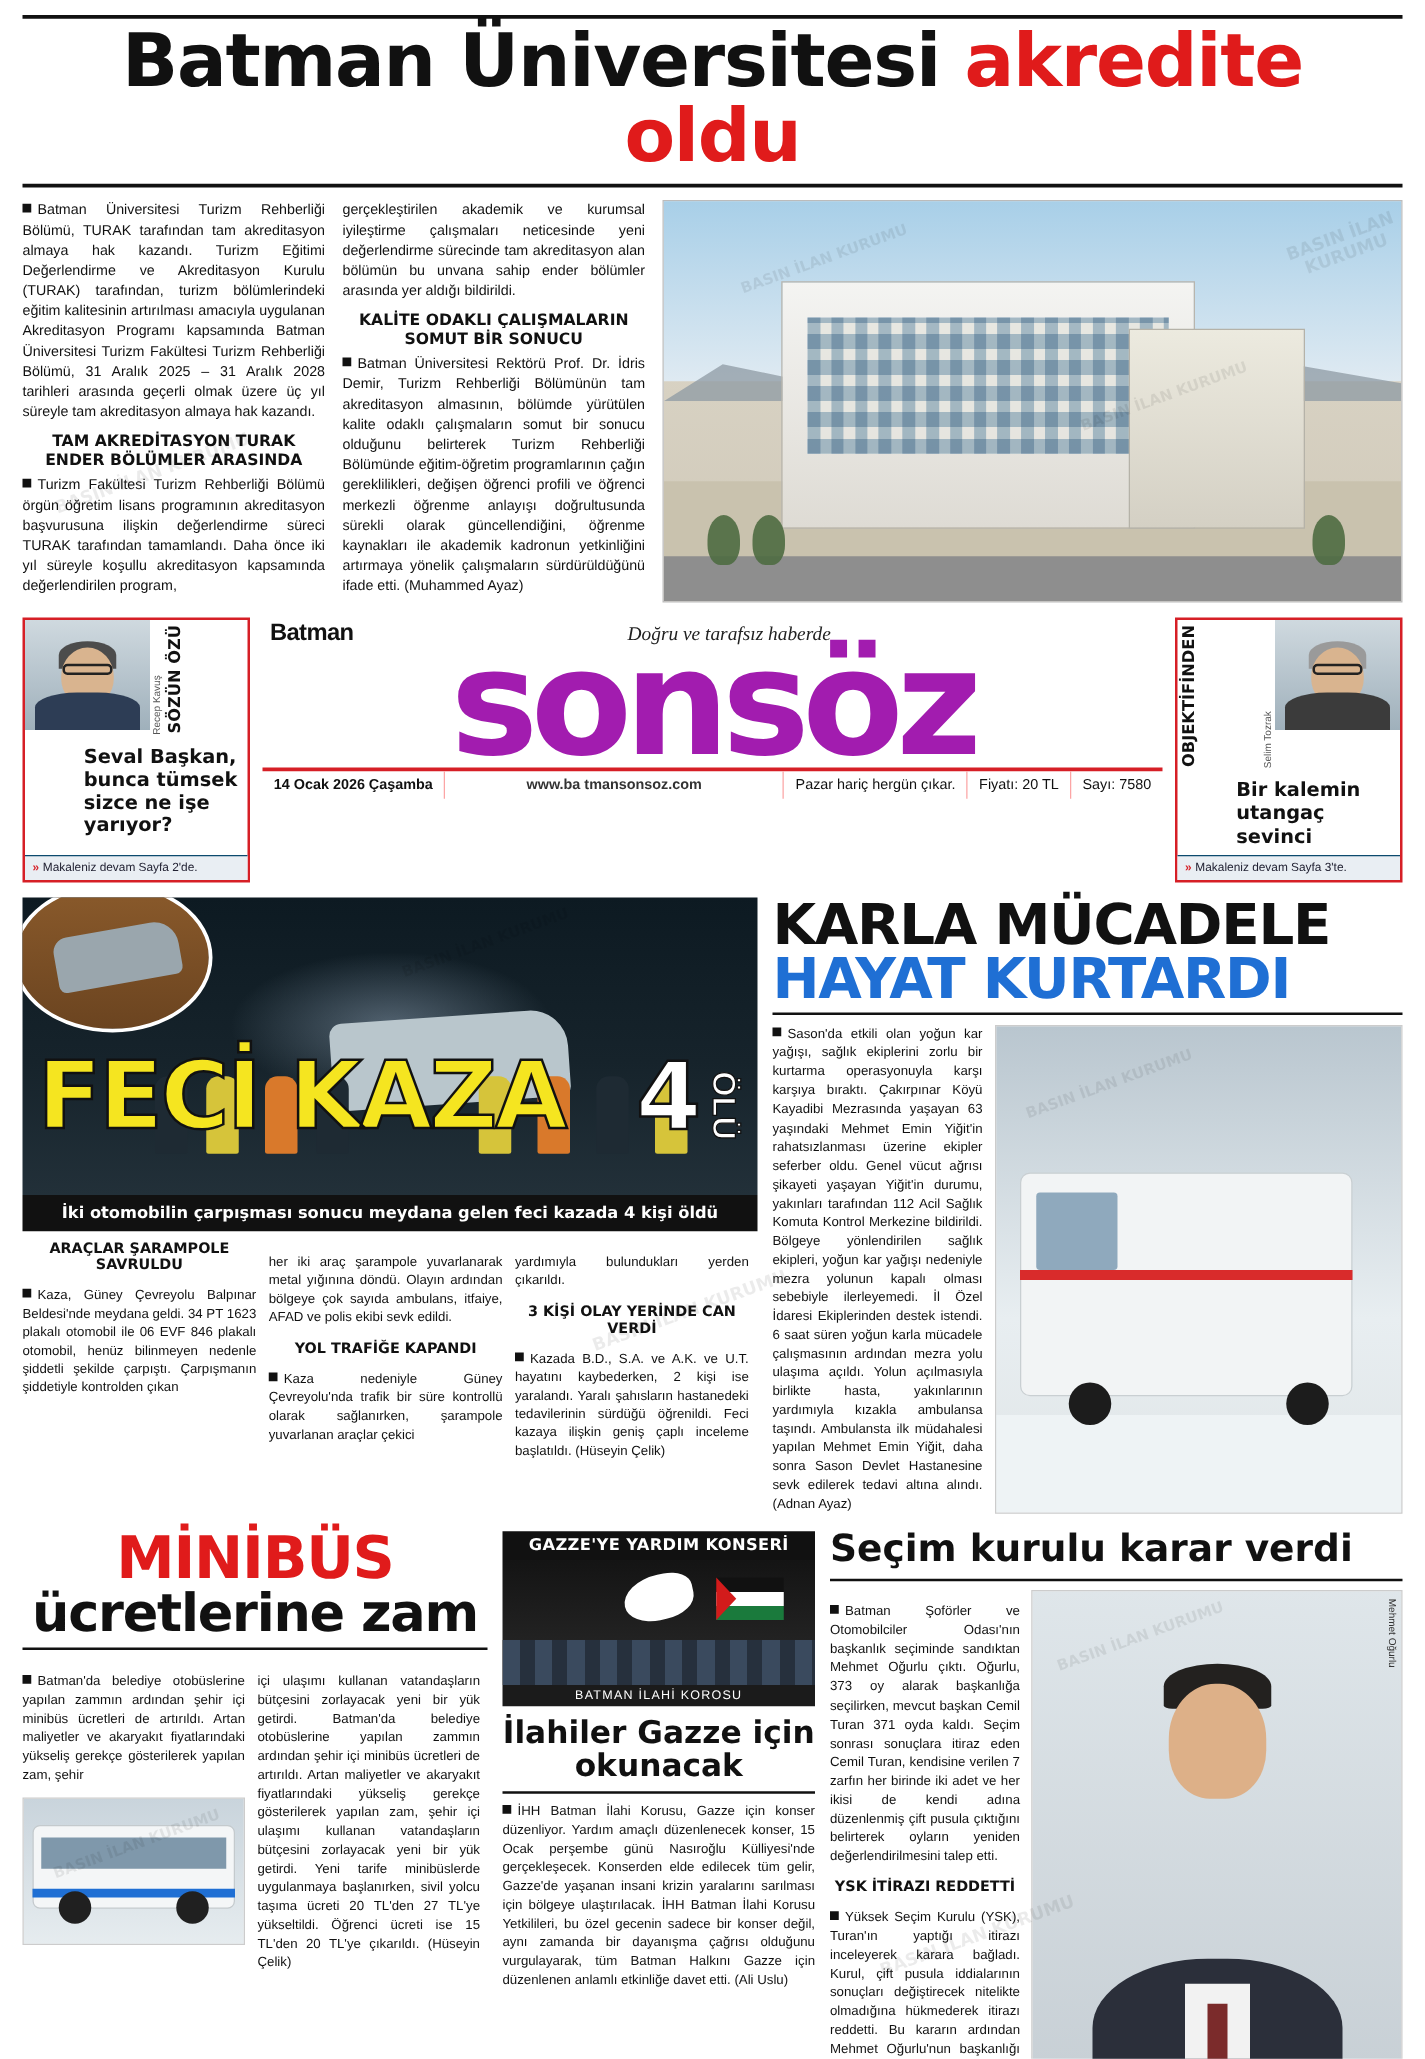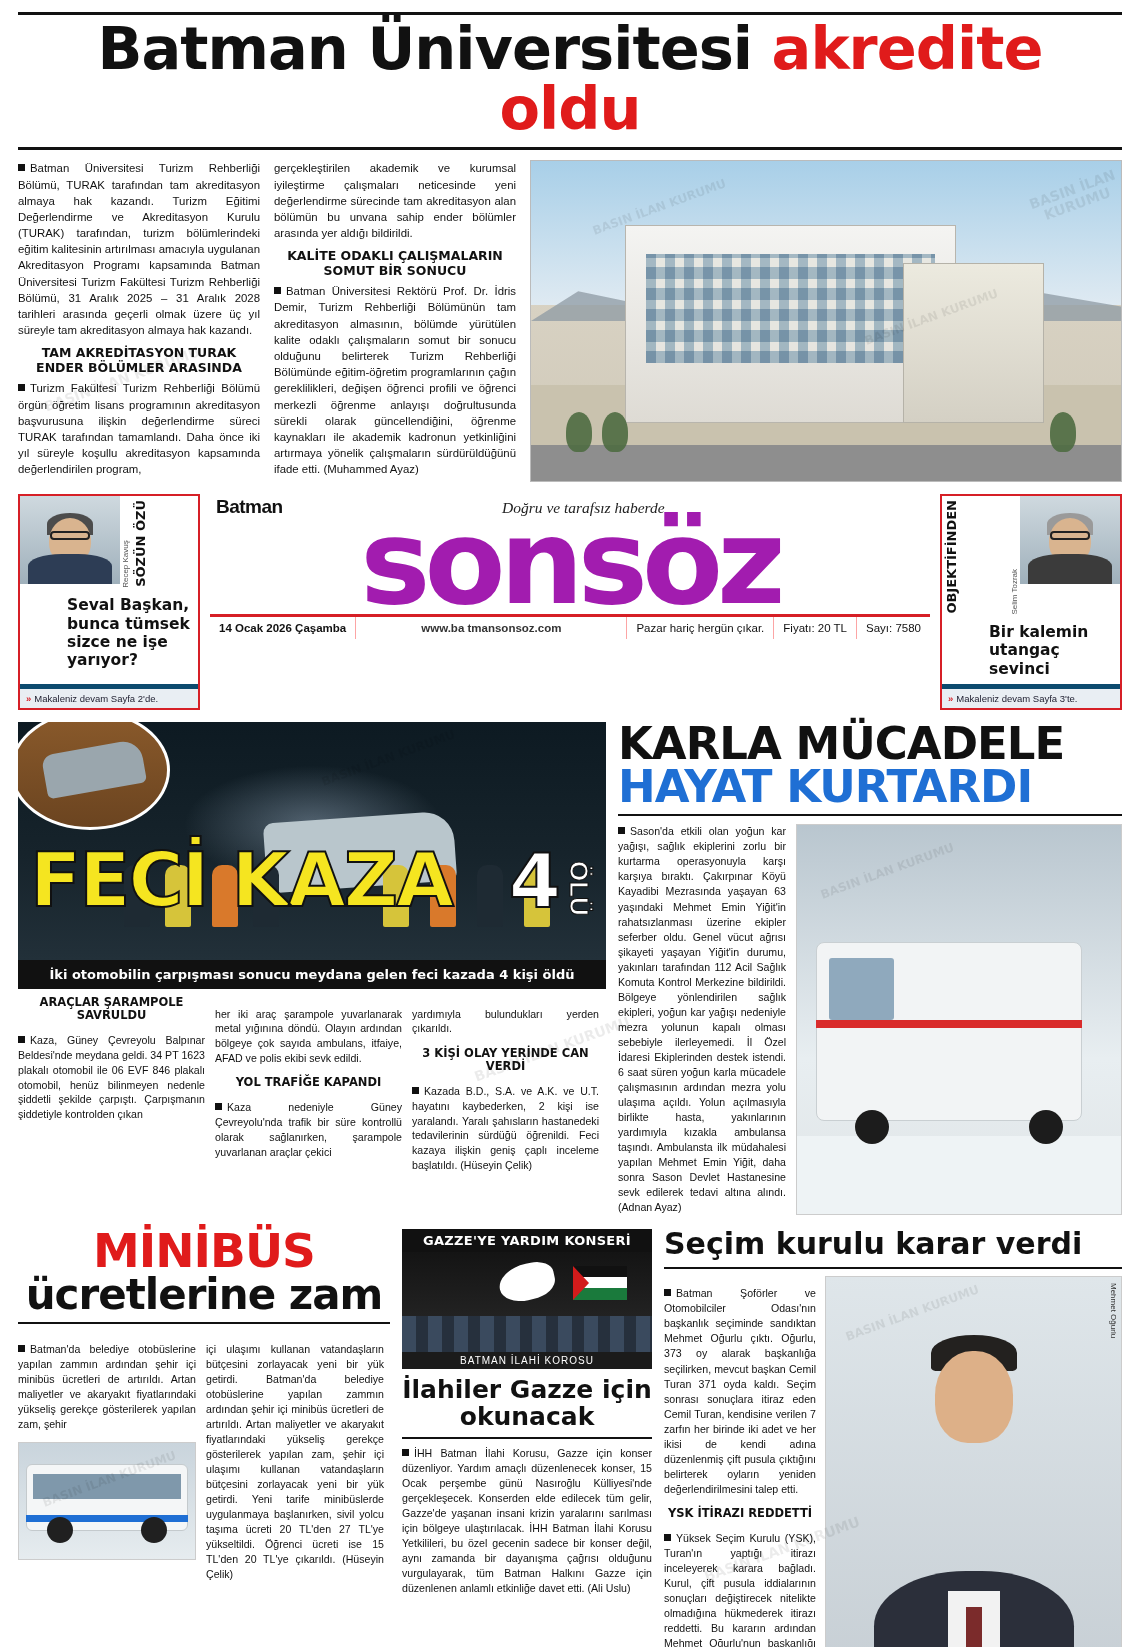--- a/index.html
+++ b/index.html
@@ -118,7 +118,7 @@
     margin-left: 40px;
   }
   .col-foot {
-    background:#e9eef3; border-top:5px solid #0c4a6e; font-size:9.5px; padding:4px 6px; color:#223;
+    background:#e9eef3; border-top:1px solid #0c4a6e; font-size:9.5px; padding:4px 6px; color:#223;
   }
   .col-foot .chev { color:#d61f26; font-weight:bold; margin-right:3px; }
 

